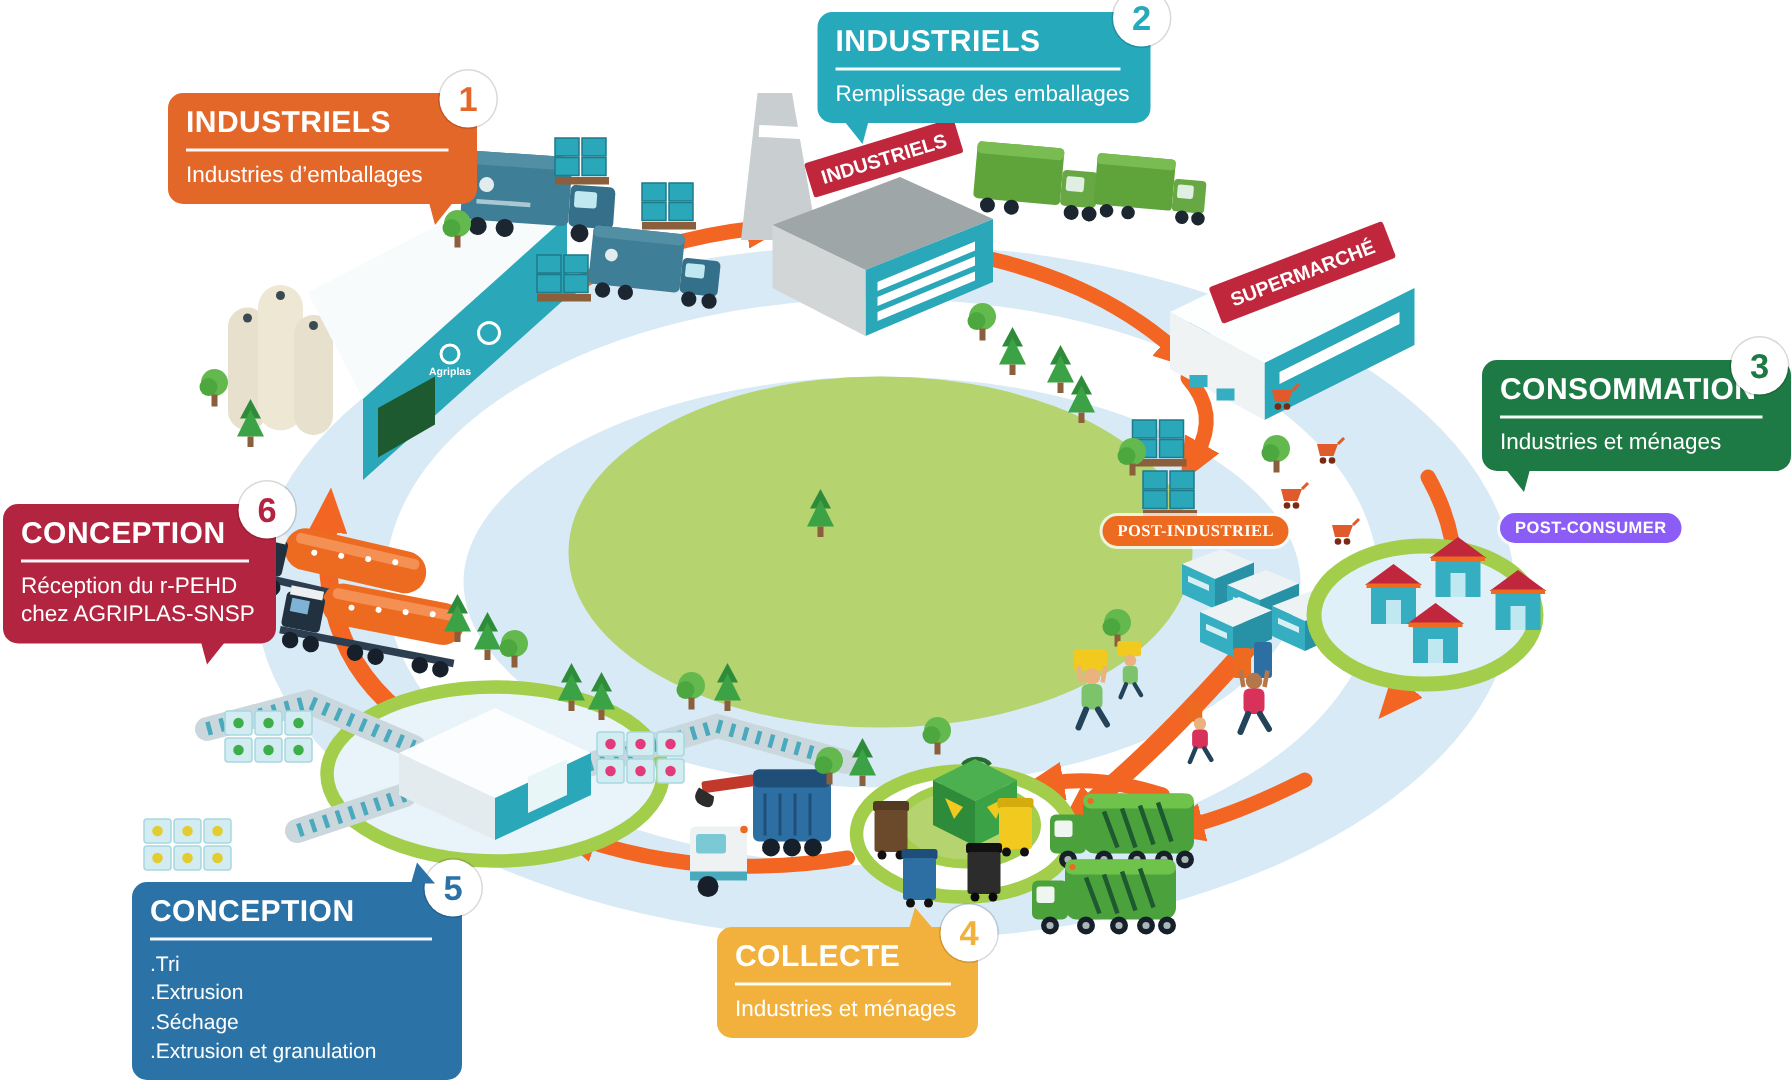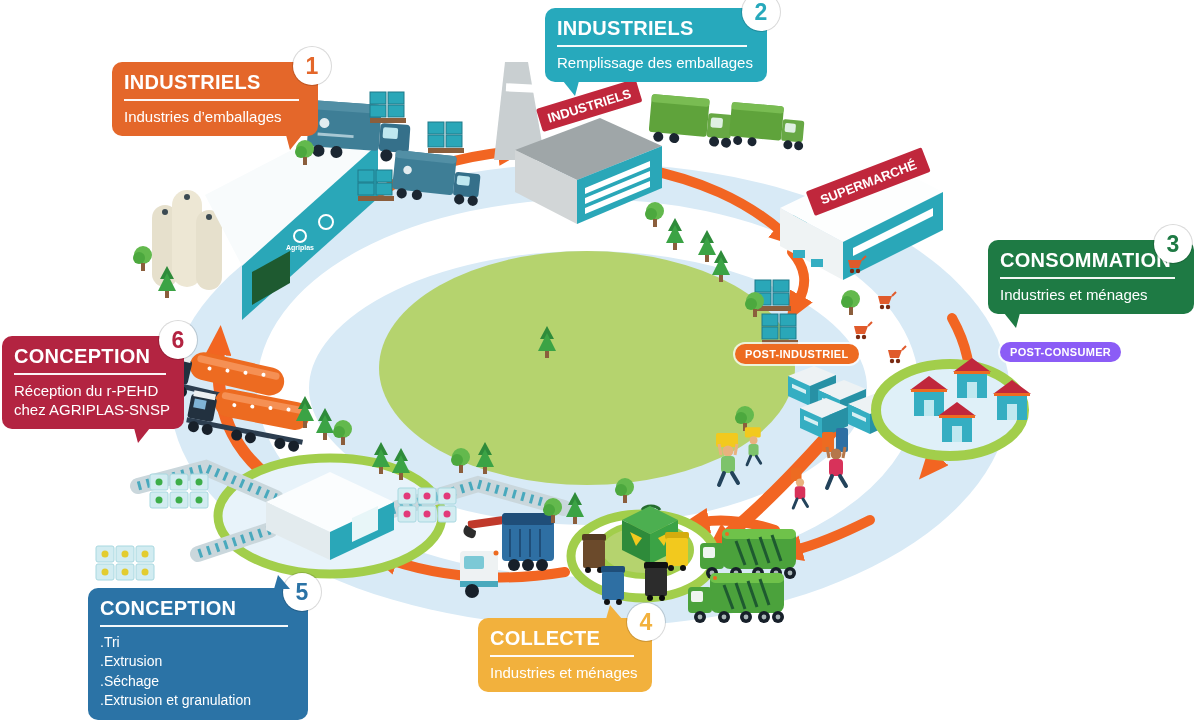--- a/index.html
+++ b/index.html
@@ -37,7 +37,7 @@
   
   .pill{position:absolute;color:#fff;font-weight:bold;font-size:11px;padding:4px 10px;
         border-radius:12px;letter-spacing:.3px;box-shadow:0 0 0 2px rgba(255,255,255,.75);}
-  #pill-pi{left:735px;top:344px;background:#ED6B21;}
+  #pill-pi{left:735px;top:344px;background:#ED6B21;font-family:Liberation Serif, serif;}
   #pill-pc{left:1000px;top:342px;background:#8b5cf6;}
 </style>
 </head>

